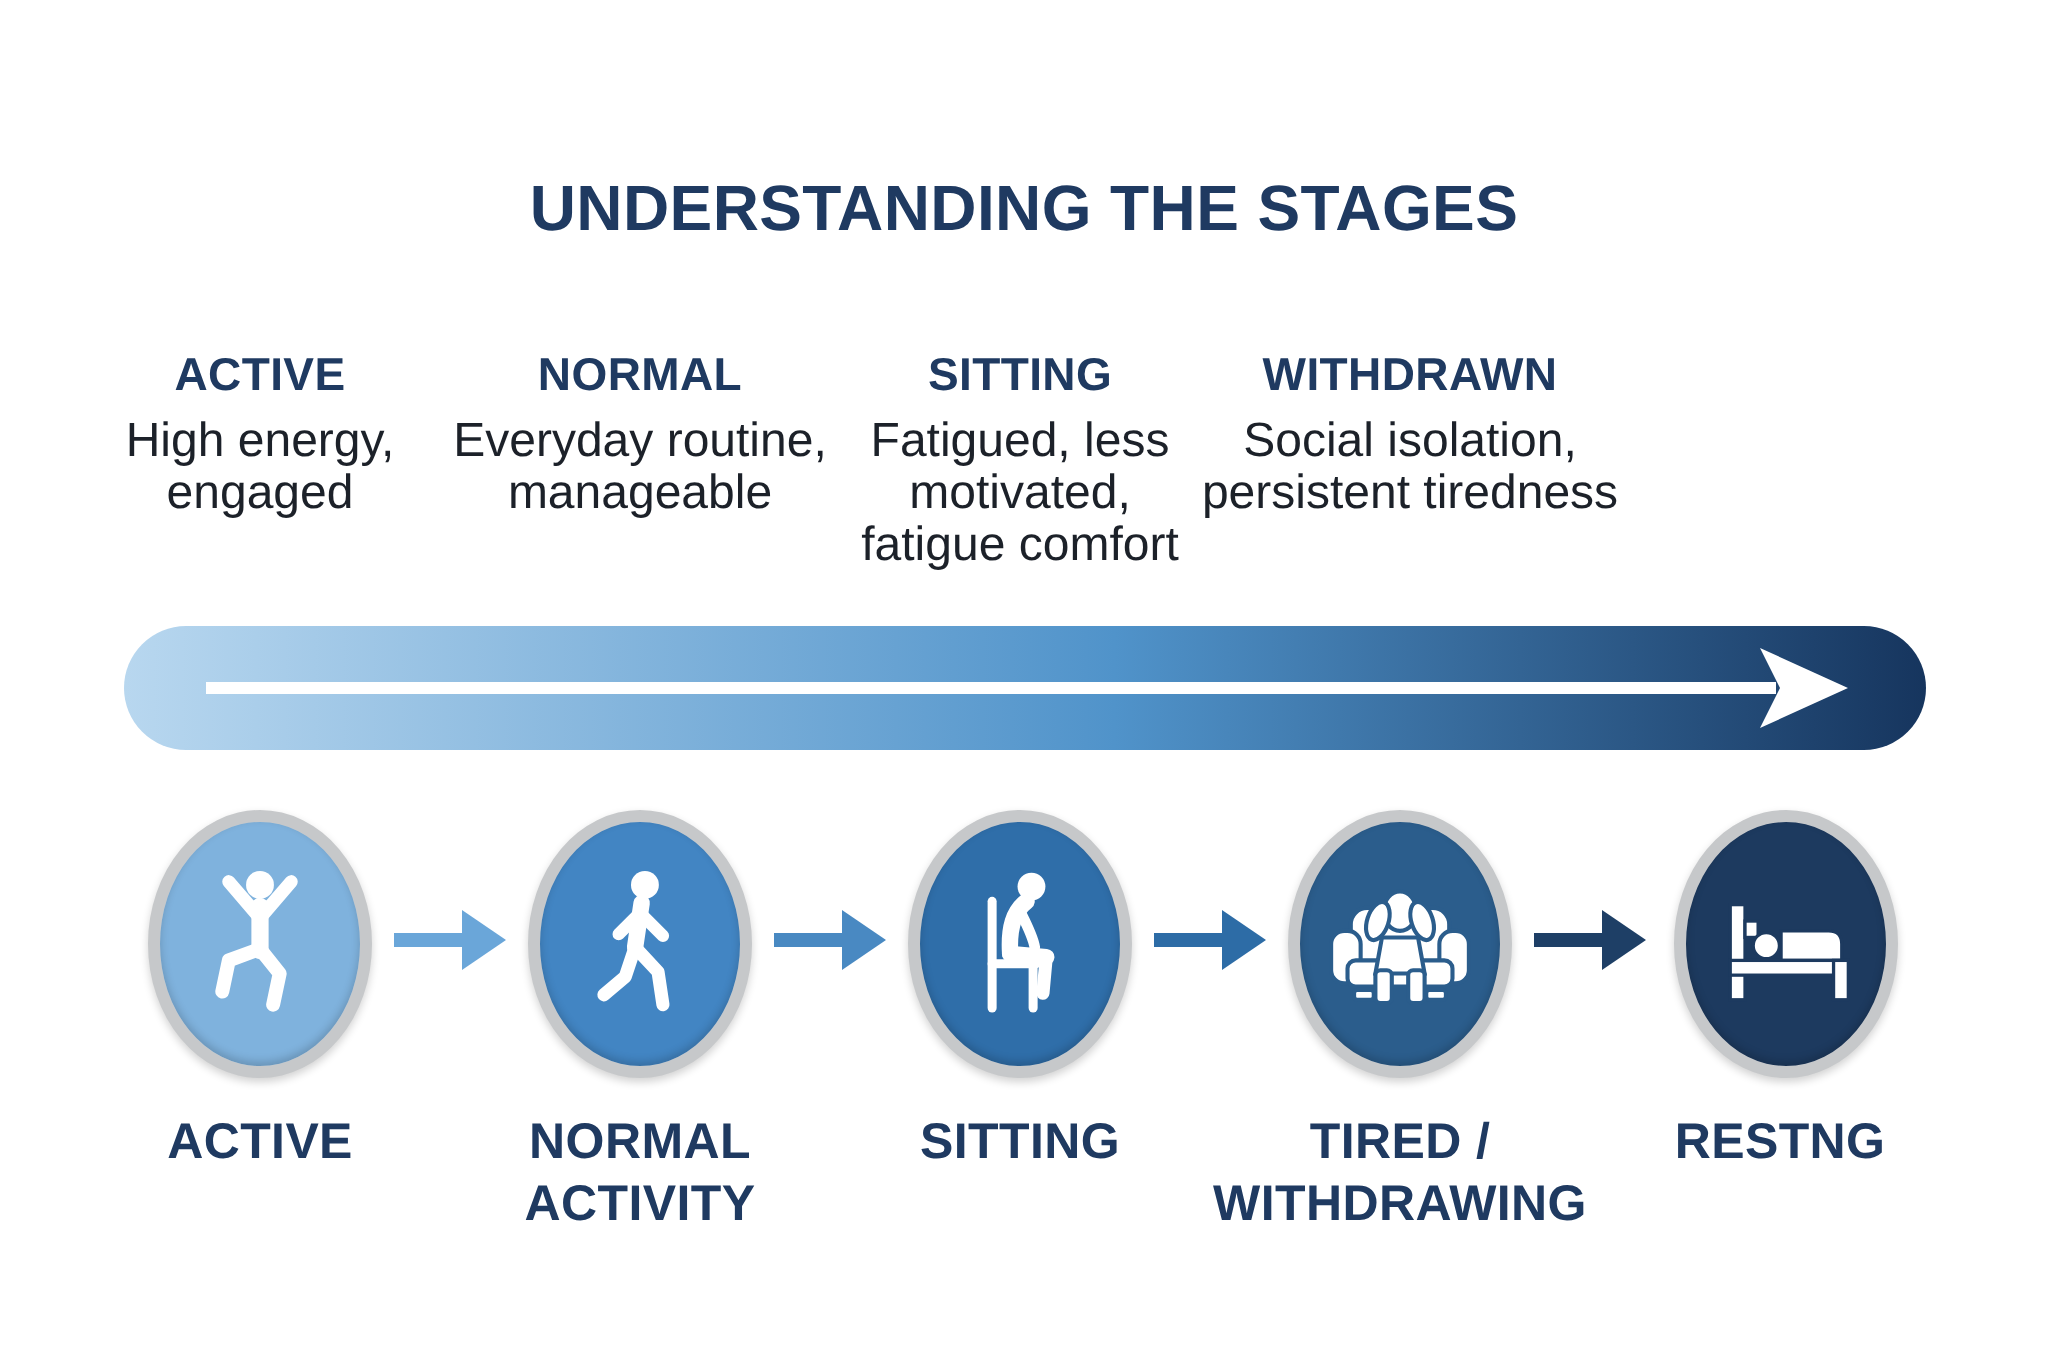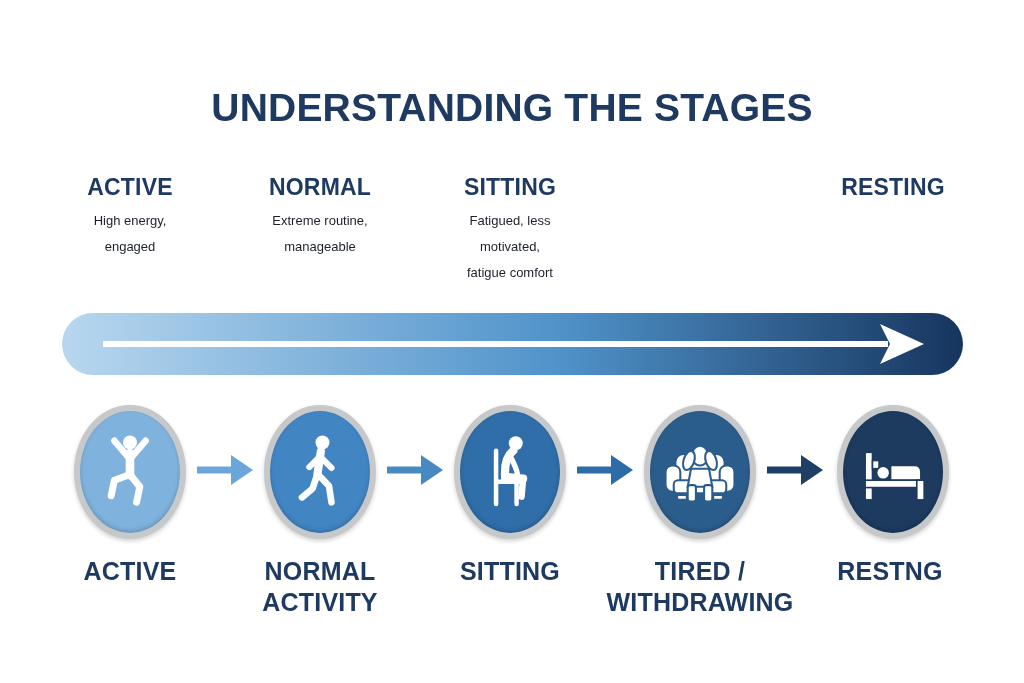--- a/index.html
+++ b/index.html
@@ -13,7 +13,7 @@
   }
   .title{
     position:absolute;top:86px;left:0;width:1024px;text-align:center;
-    font-size:39px;font-weight:800;letter-spacing:.2px;color:var(--heading);
+    font-size:32px;font-weight:800;letter-spacing:.2px;color:var(--heading);
   }
   .col{position:absolute;top:174px;width:200px;text-align:center;}
   .col .hdr{font-size:23px;font-weight:800;color:var(--heading);letter-spacing:.2px;}

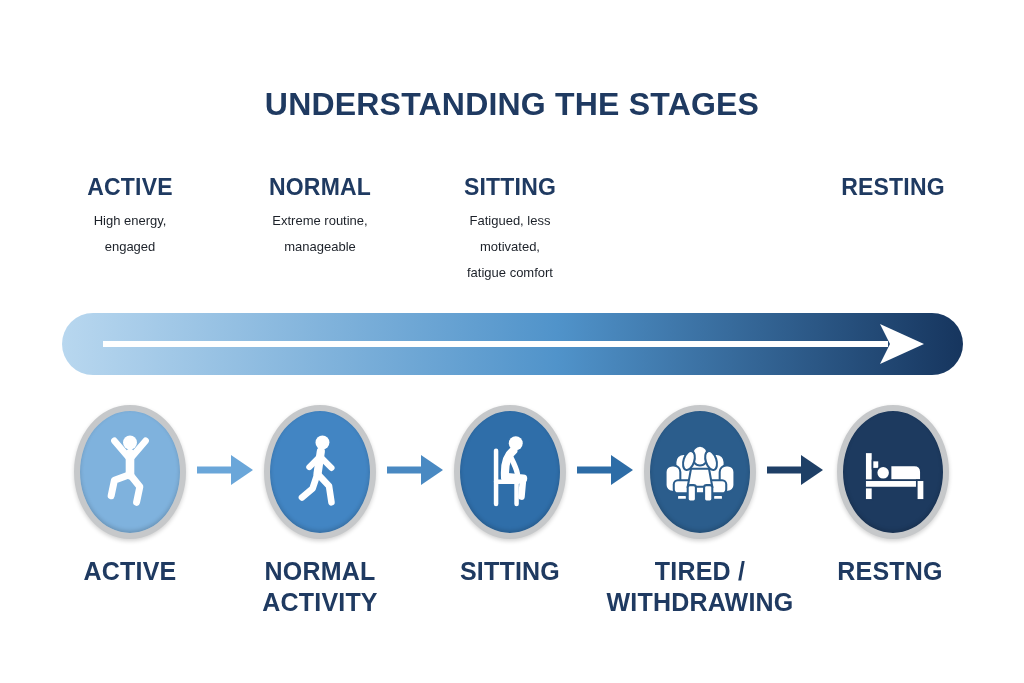--- a/index.html
+++ b/index.html
@@ -67,6 +67,11 @@
     <div class="desc">Fatigued, less
 motivated,
 fatigue comfort</div>
+  </div>
+  <div class="col c3">
+    <div class="hdr">WITHDRAWN</div>
+    <div class="desc">Social isolation,
+persistent tiredness</div>
   </div>
   <div class="col c4">
     <div class="hdr">RESTING</div>

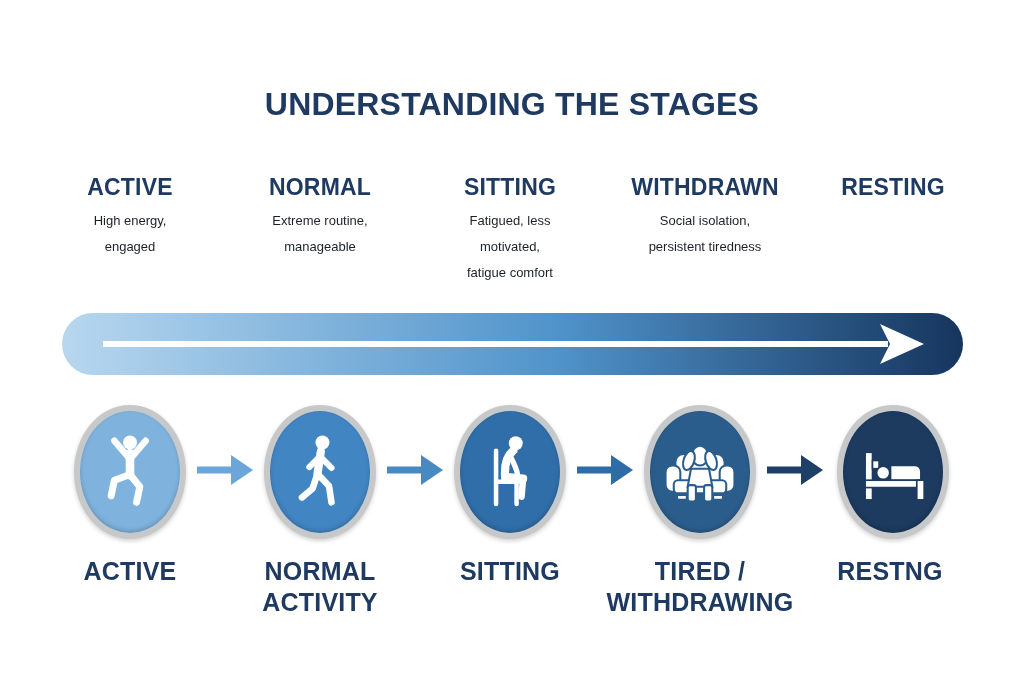--- a/index.html
+++ b/index.html
@@ -74,7 +74,6 @@
 persistent tiredness</div>
   </div>
   <div class="col c4">
-    <div class="hdr">RESTING</div>
   </div>
 
   <div class="bar" style="--bar1: #b8d7ef; --bar2: #5093ca; --bar3: #16355e;">

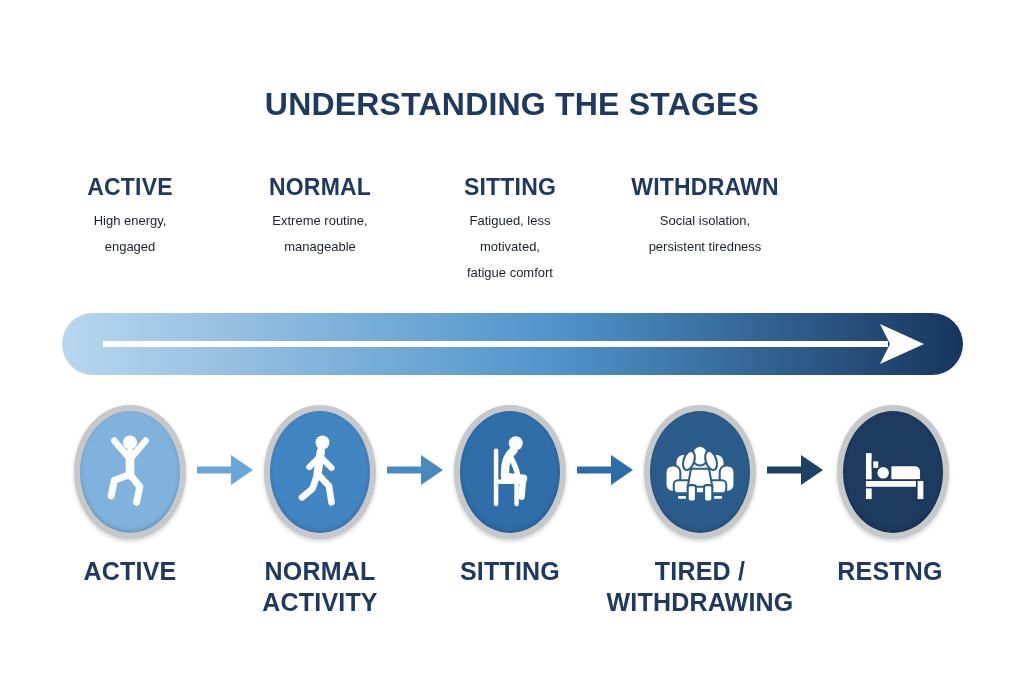--- a/index.html
+++ b/index.html
@@ -17,7 +17,7 @@
   }
   .col{position:absolute;top:174px;width:200px;text-align:center;}
   .col .hdr{font-size:23px;font-weight:800;color:var(--heading);letter-spacing:.2px;}
-  .col .desc{margin-top:7px;font-size:13px;line-height:26px;color:var(--desc);white-space:pre-line;}
+  .col .desc{margin-top:7px;font-size:24px;line-height:26px;color:var(--desc);white-space:pre-line;}
   .c0{left:30px}.c1{left:220px}.c2{left:410px}.c3{left:600px;width:210px}.c4{left:788px;width:210px}
 
   .bar{

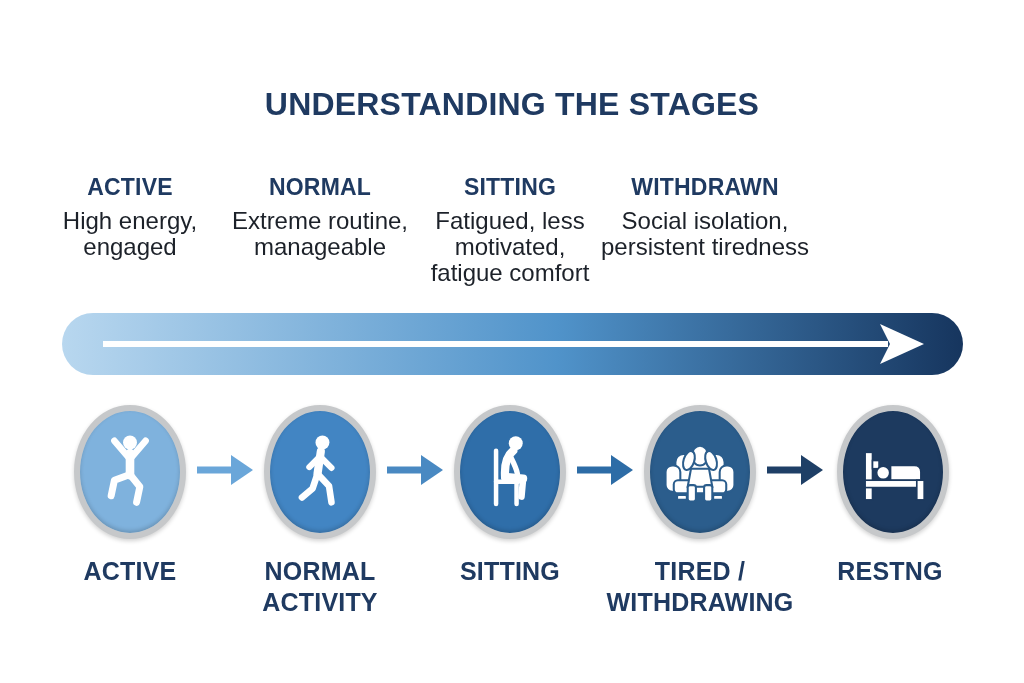--- a/index.html
+++ b/index.html
@@ -59,7 +59,7 @@
   </div>
   <div class="col c1">
     <div class="hdr">NORMAL</div>
-    <div class="desc">Extreme routine,
+    <div class="desc">Everyday routine,
 manageable</div>
   </div>
   <div class="col c2">

